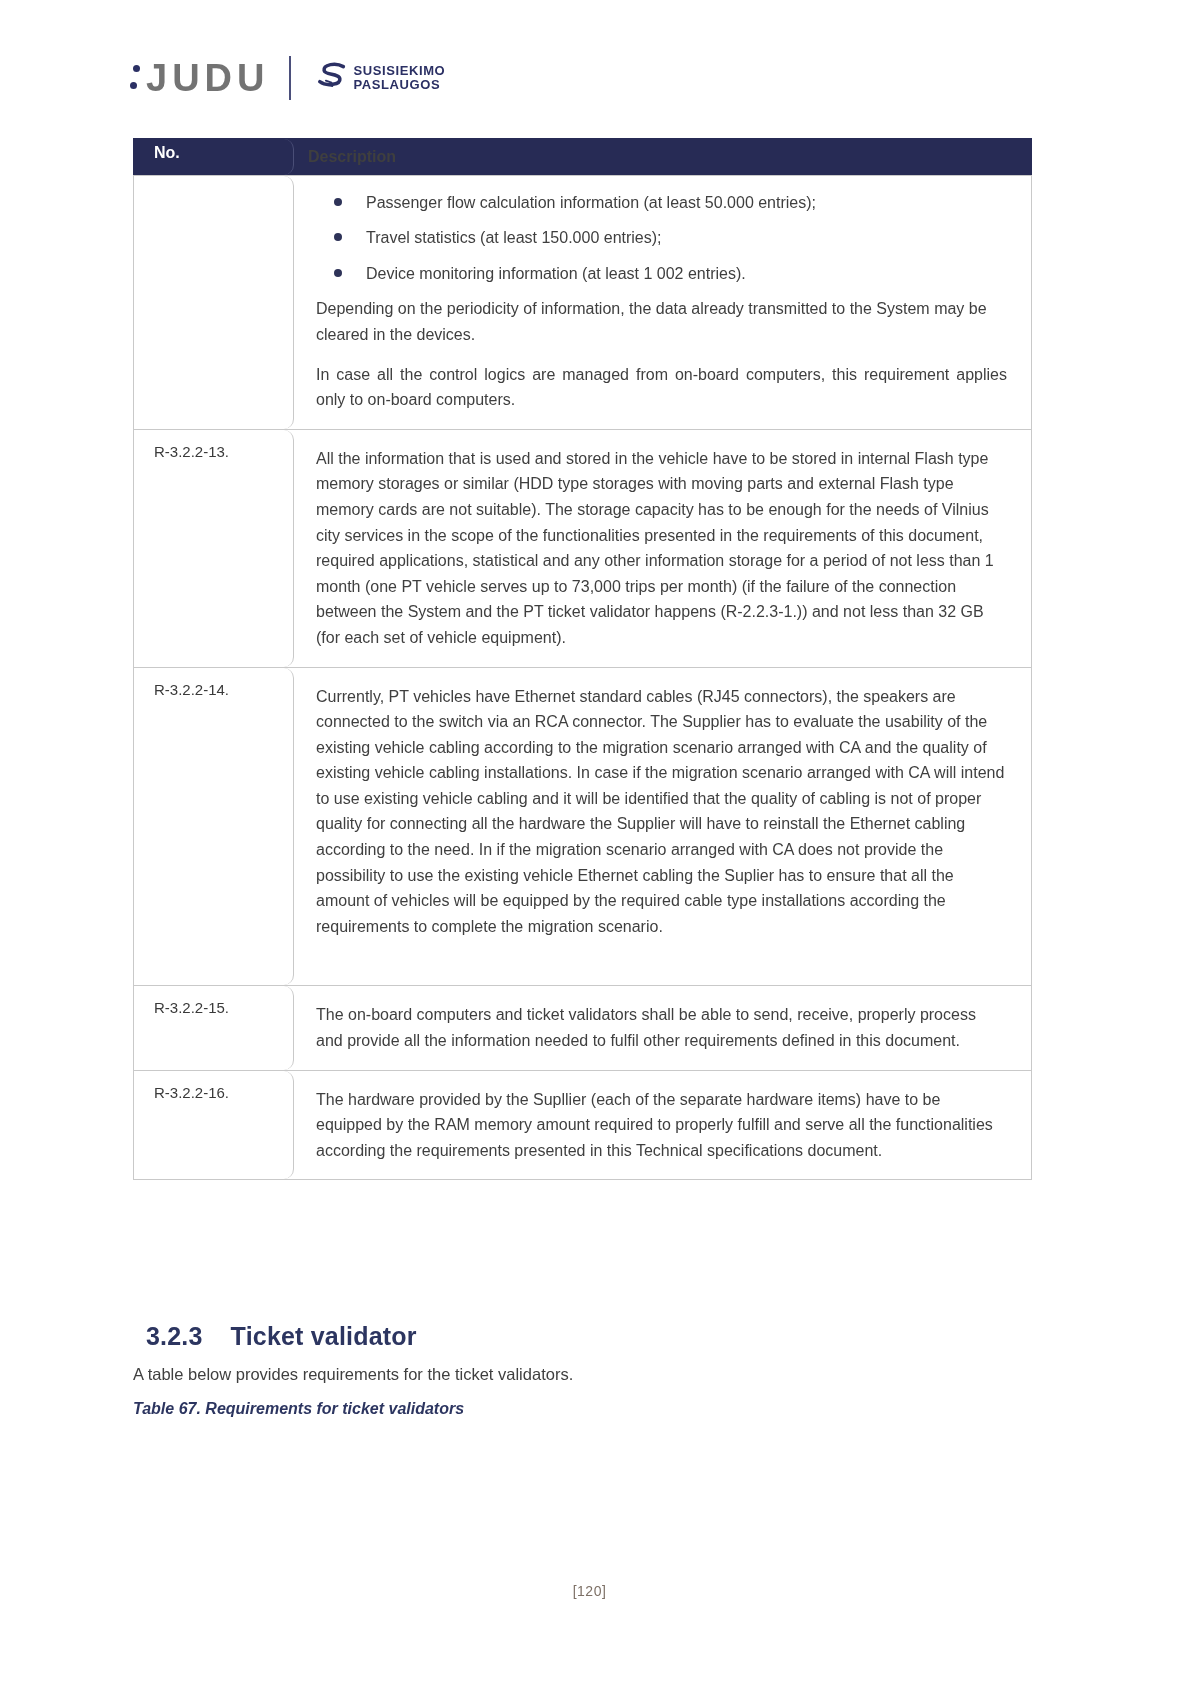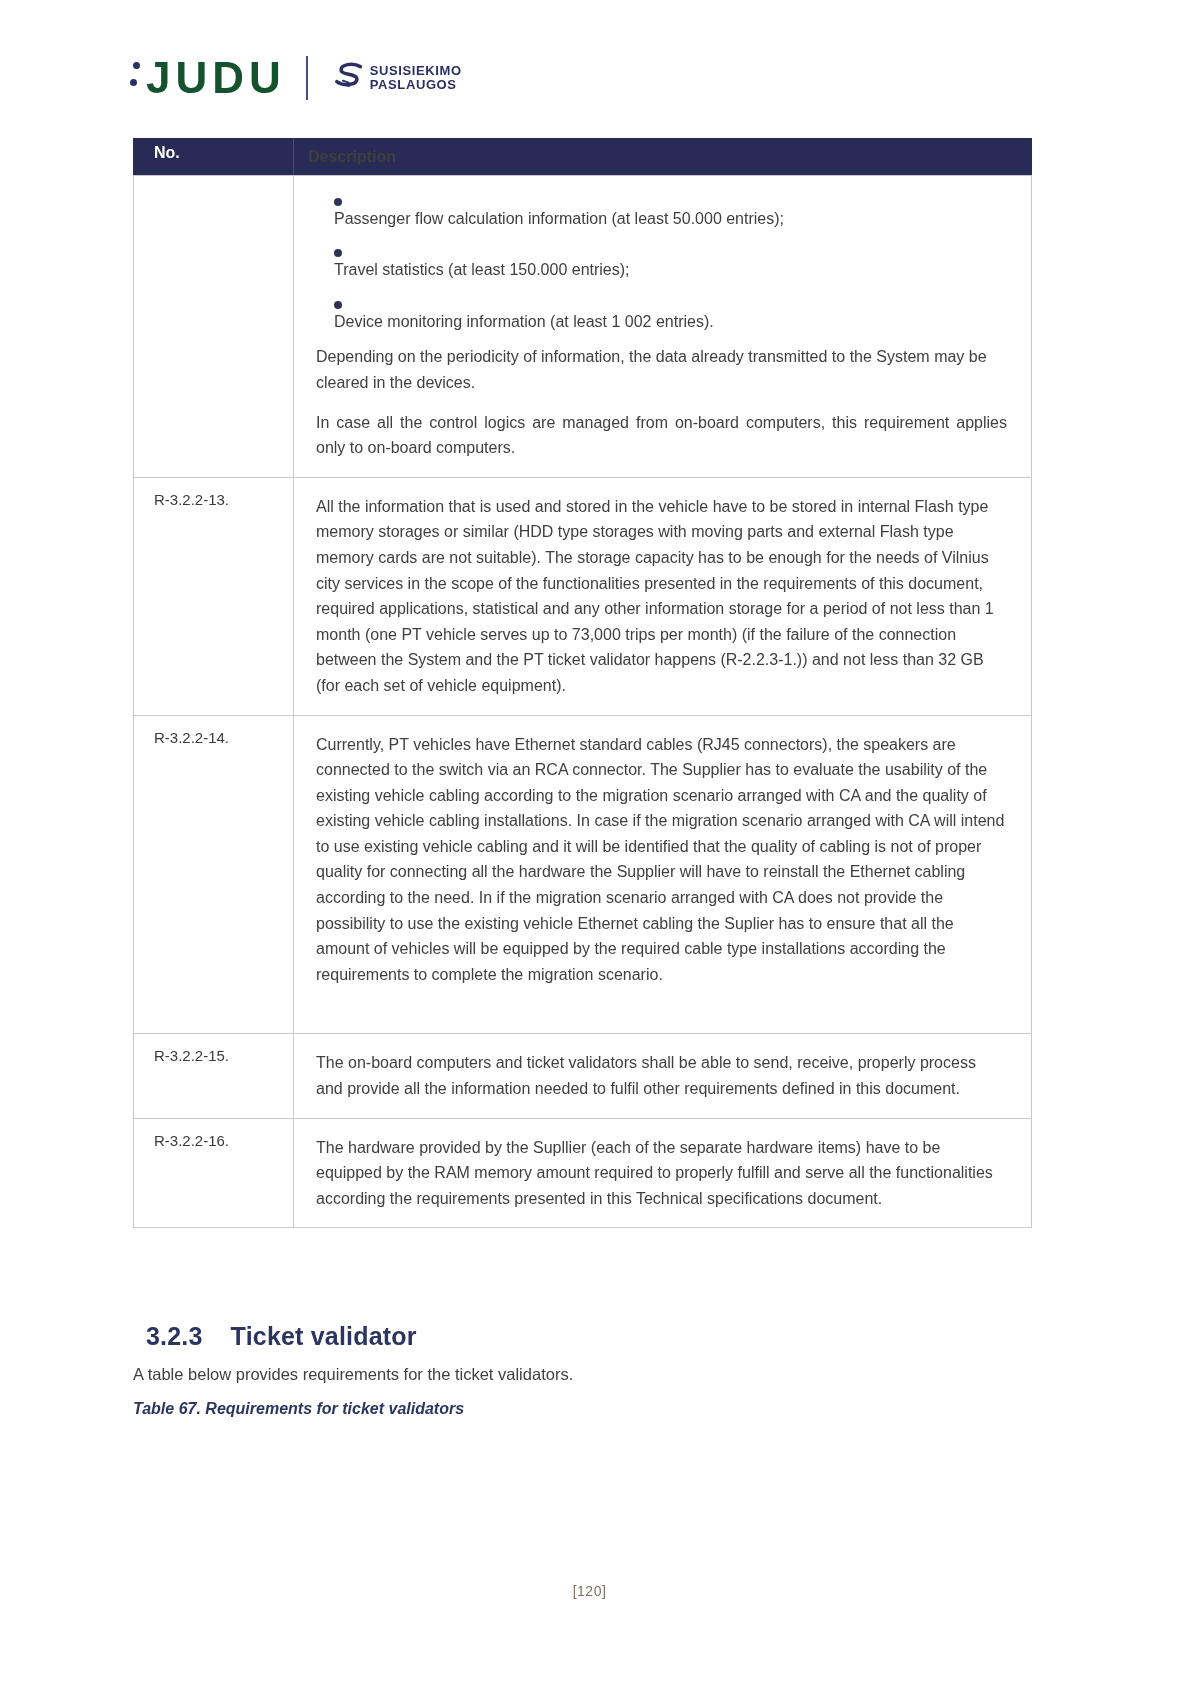--- a/index.html
+++ b/index.html
@@ -26,10 +26,10 @@
   .logo-dots i { width:7px; height:7px; border-radius:50%; background:#2b3064; display:block; }
   .logo-dots i:last-child { margin-left:-3px; }
   .brand-text {
-    font-size:44px;
+    font-size:38px;
     font-weight:800;
     letter-spacing:5px;
-    color:#14532d;
+    color:#737373;
     line-height:1;
   }
   .logo-divider { width:2px; height:44px; background:#2b3064; opacity:.85; }

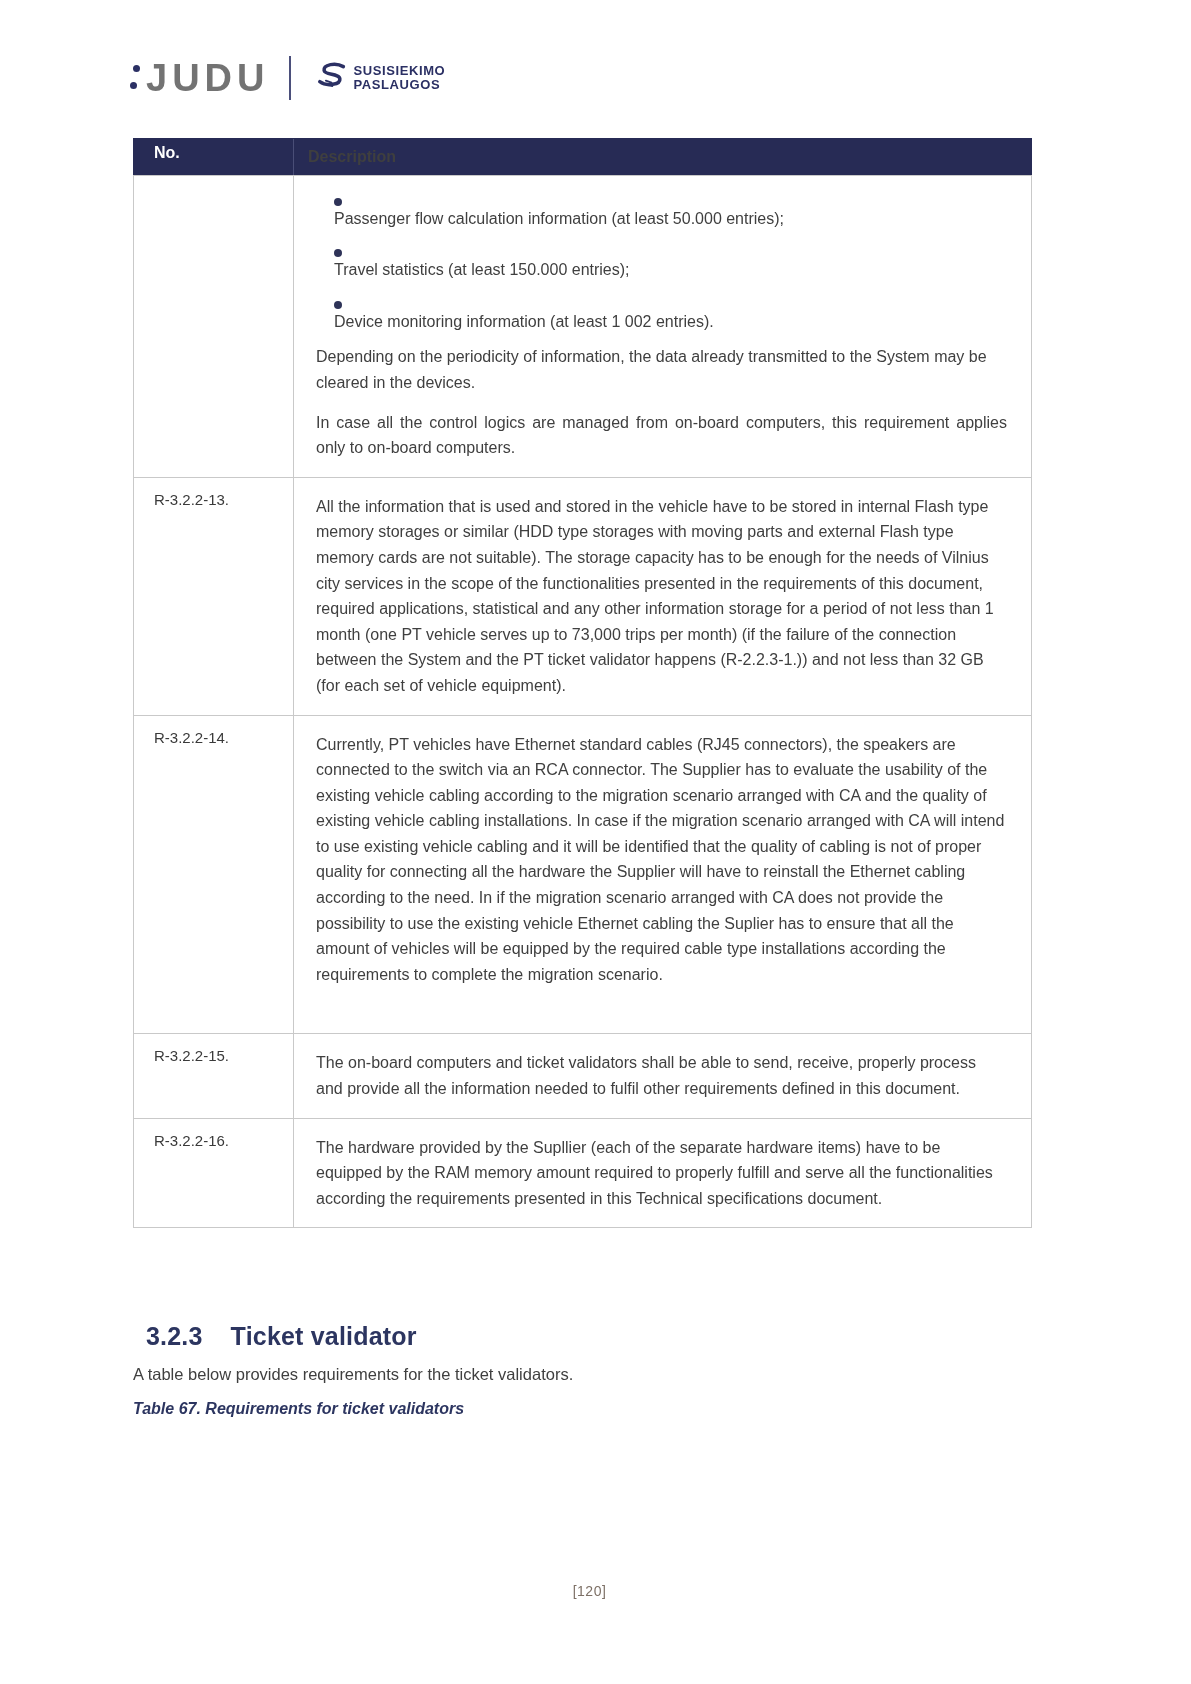--- a/index.html
+++ b/index.html
@@ -67,6 +67,7 @@
     padding:13px 8px 6px 20px;
     font-size:15px;
     color:#3a3a3a;
+    border-radius:10px;
   }
   .t-row.head .no-cell { border-right:1px solid #4a4e77; padding:5px 8px 5px 20px; font-size:16px; color:#fff; }
   .desc-cell {

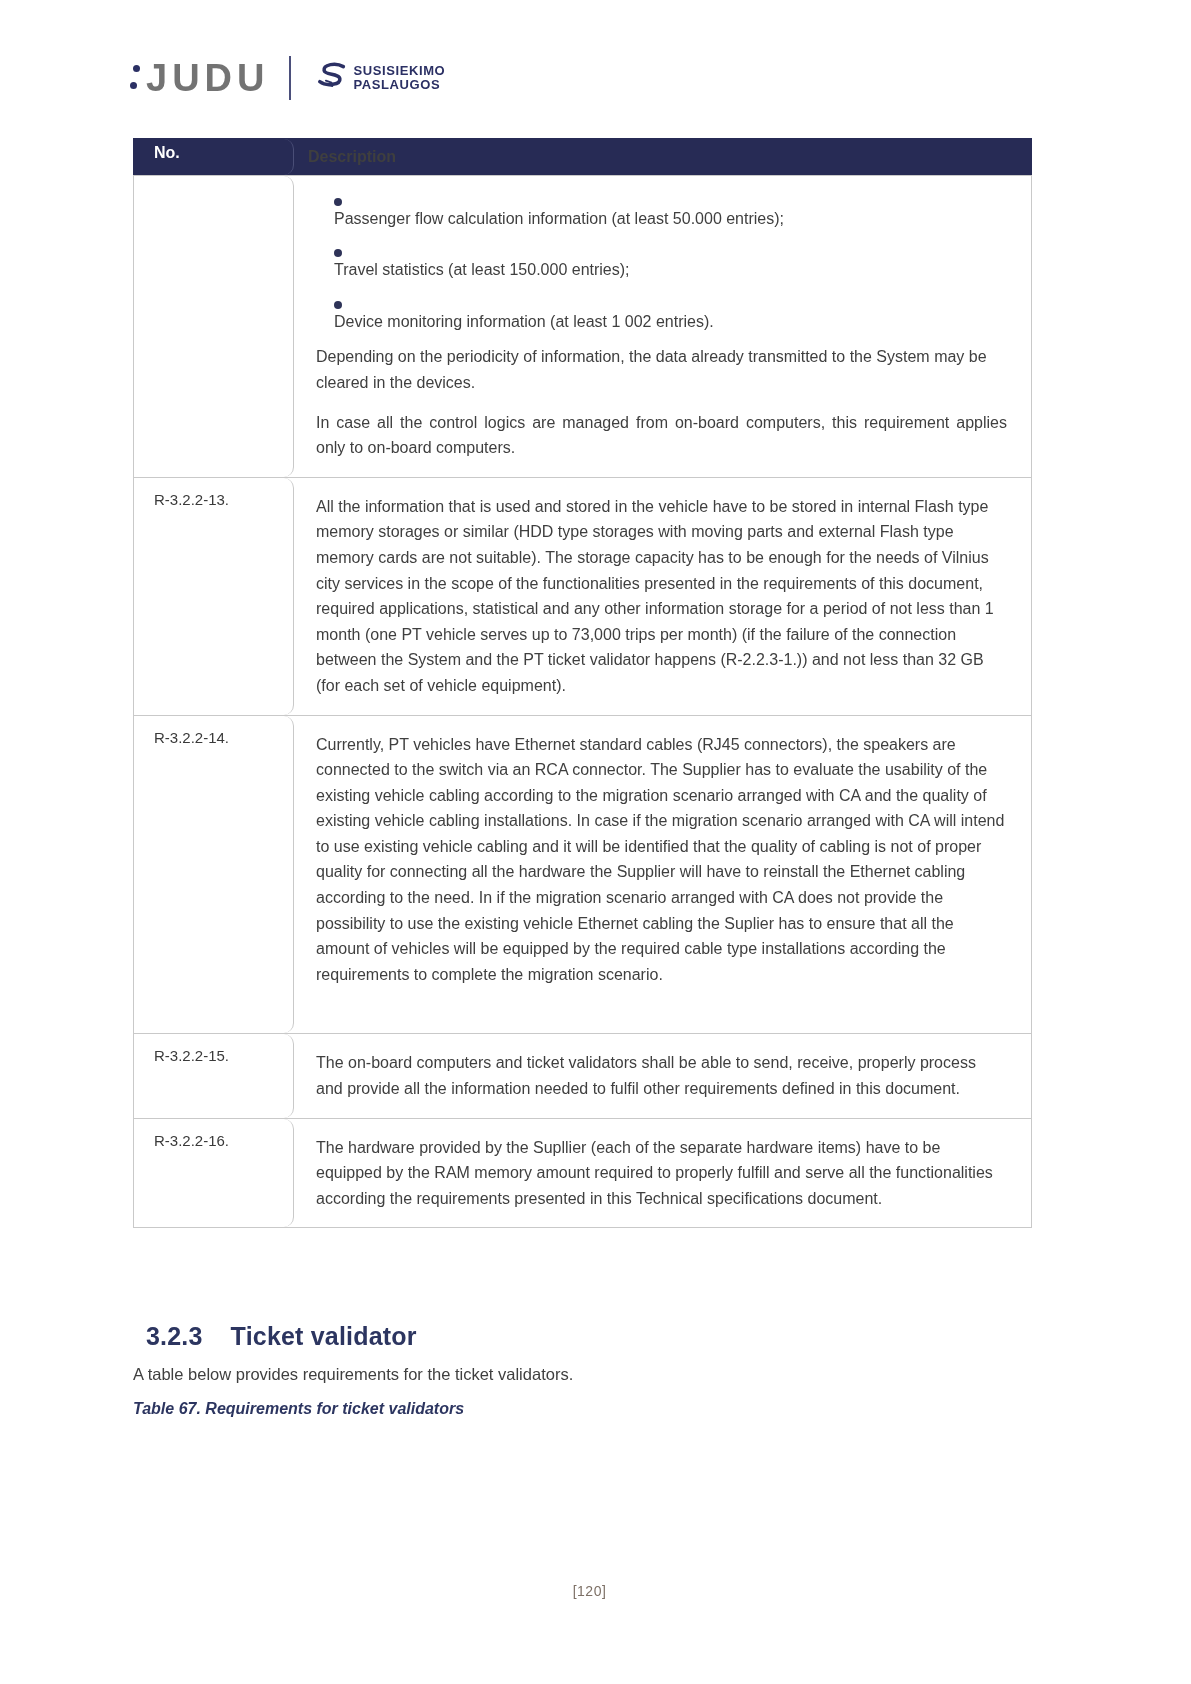--- a/index.html
+++ b/index.html
@@ -79,7 +79,7 @@
   .t-row.head .desc-cell { padding:5px 16px 5px 14px; }
   .para { margin:6px 8px; }
   .para.justify { text-align:justify; margin-top:14px; }
-  .bullet-line { display:flex; margin:4px 0 10px 26px;flex-direction:column; }
+  .bullet-line { display:flex; margin:4px 0 10px 26px; }
   .bullet-marker {
     flex:0 0 auto;
     width:8px; height:8px;

